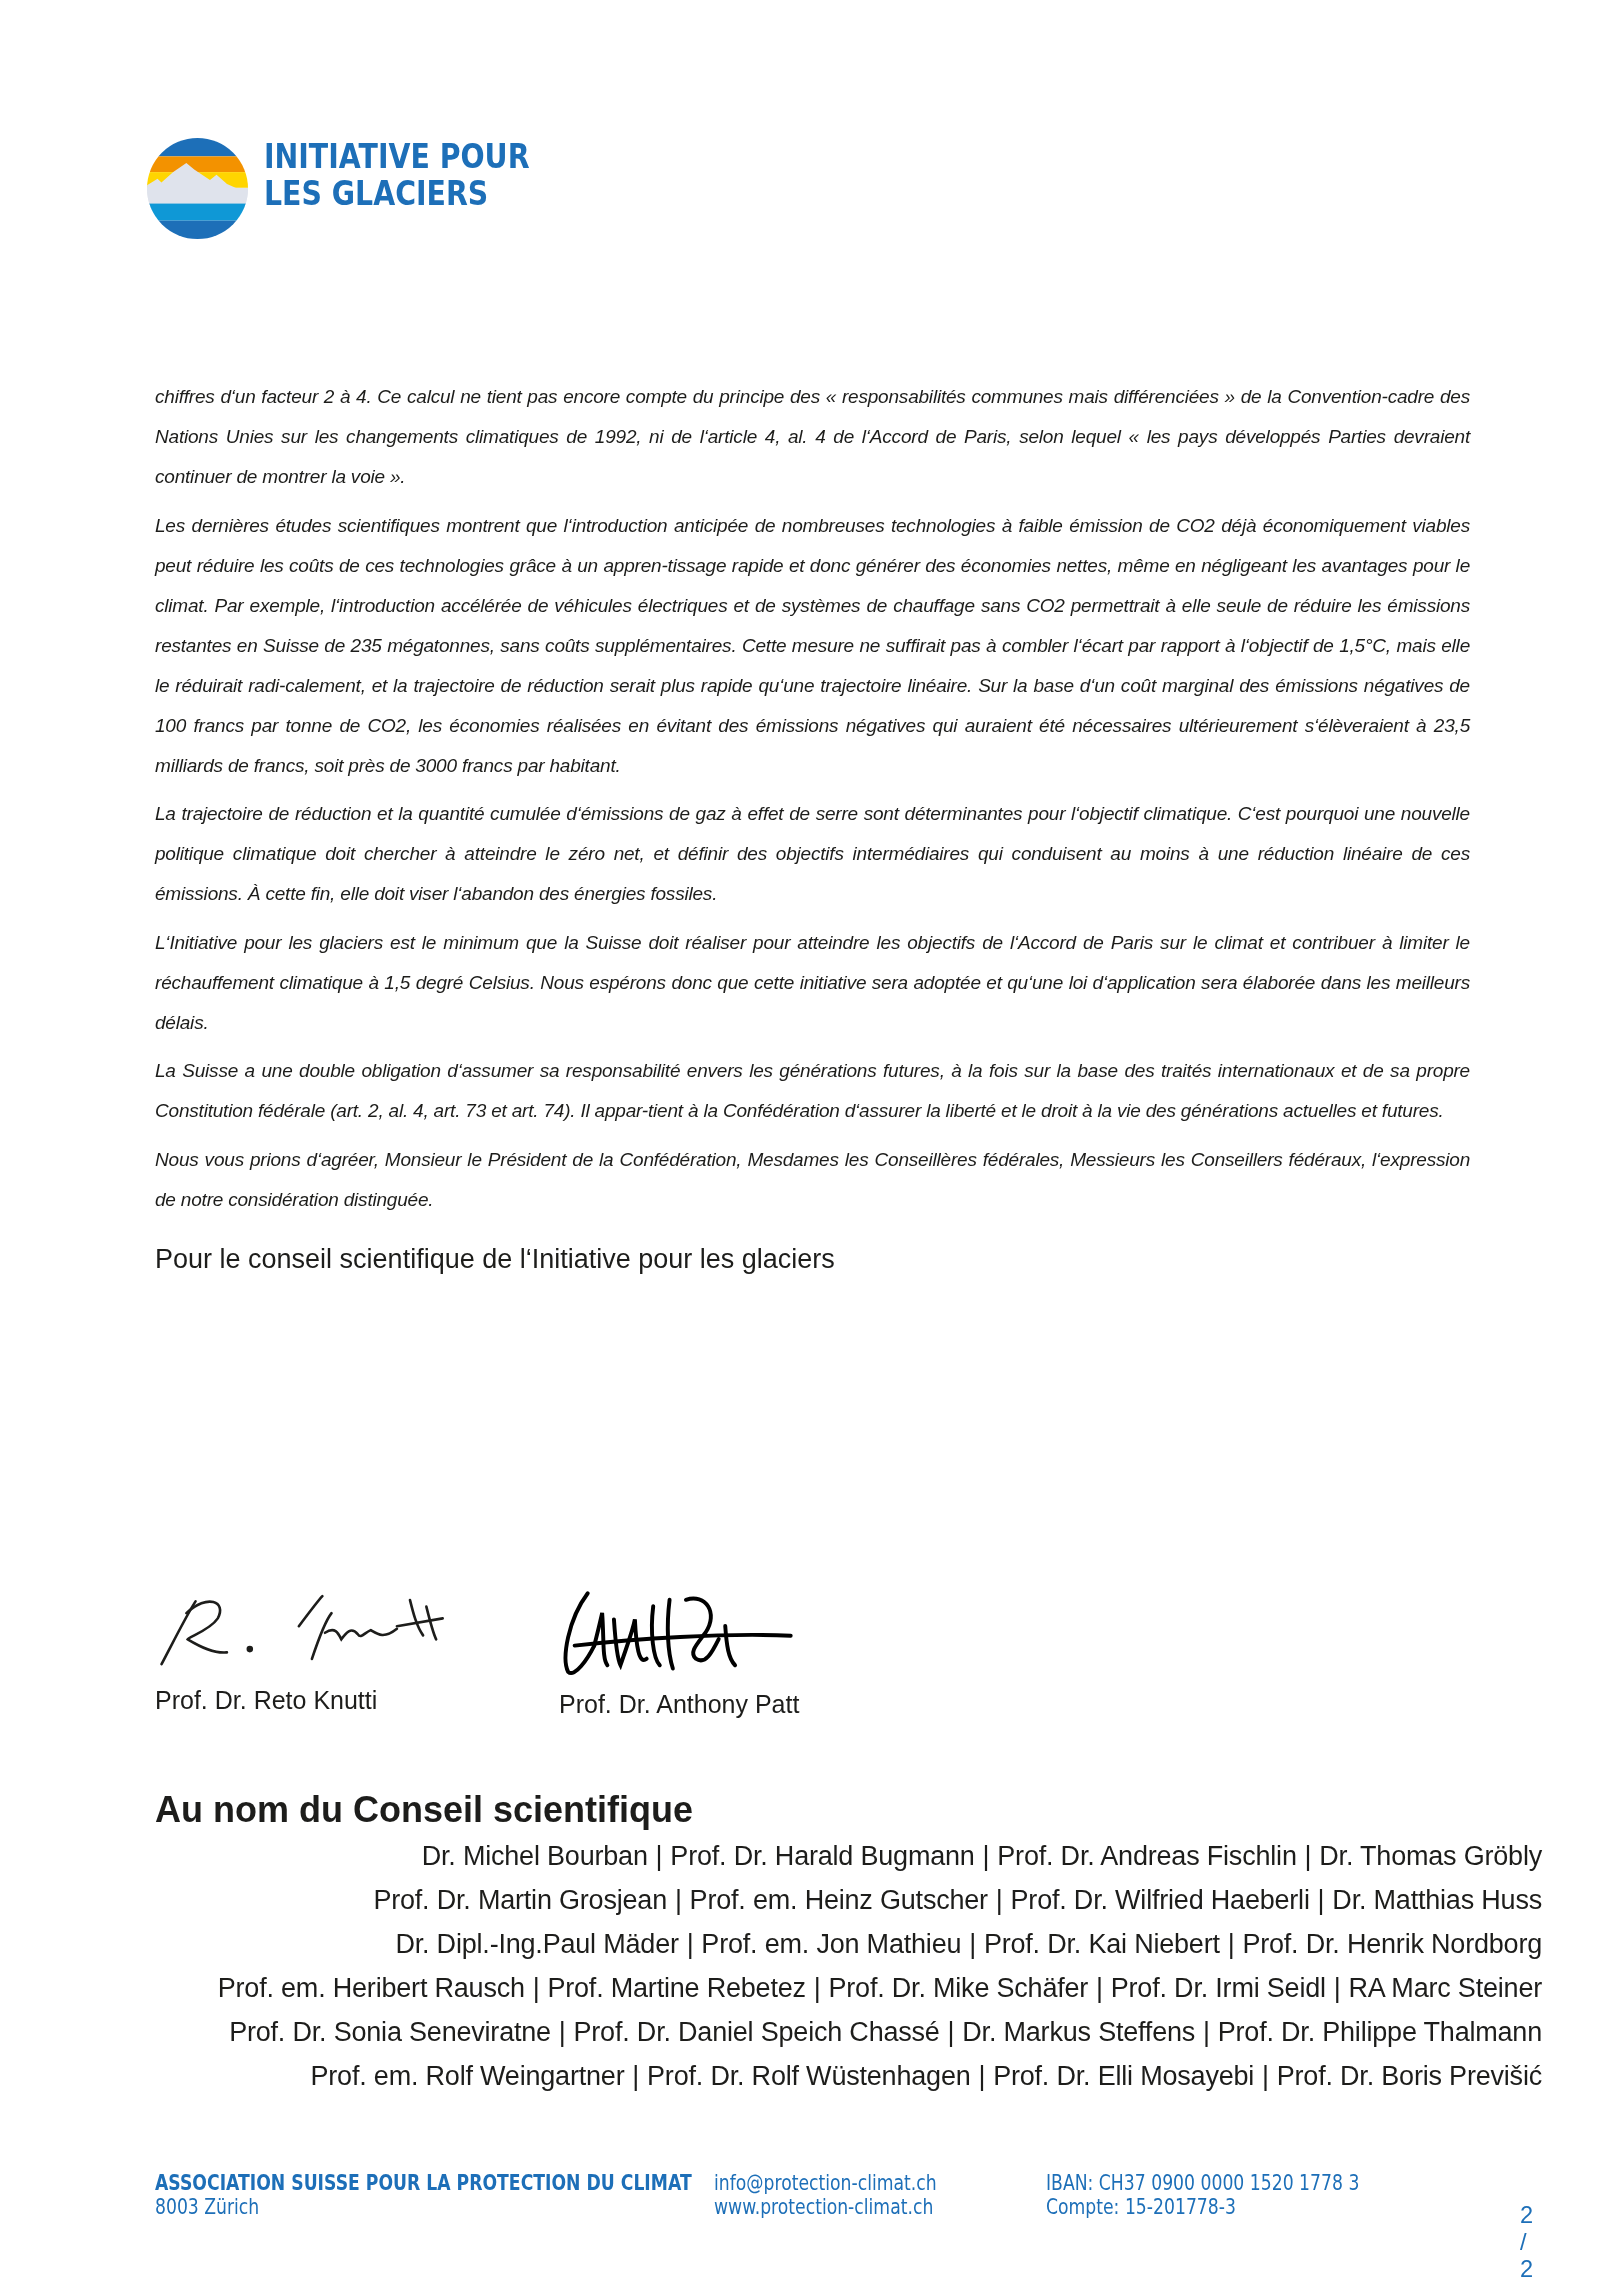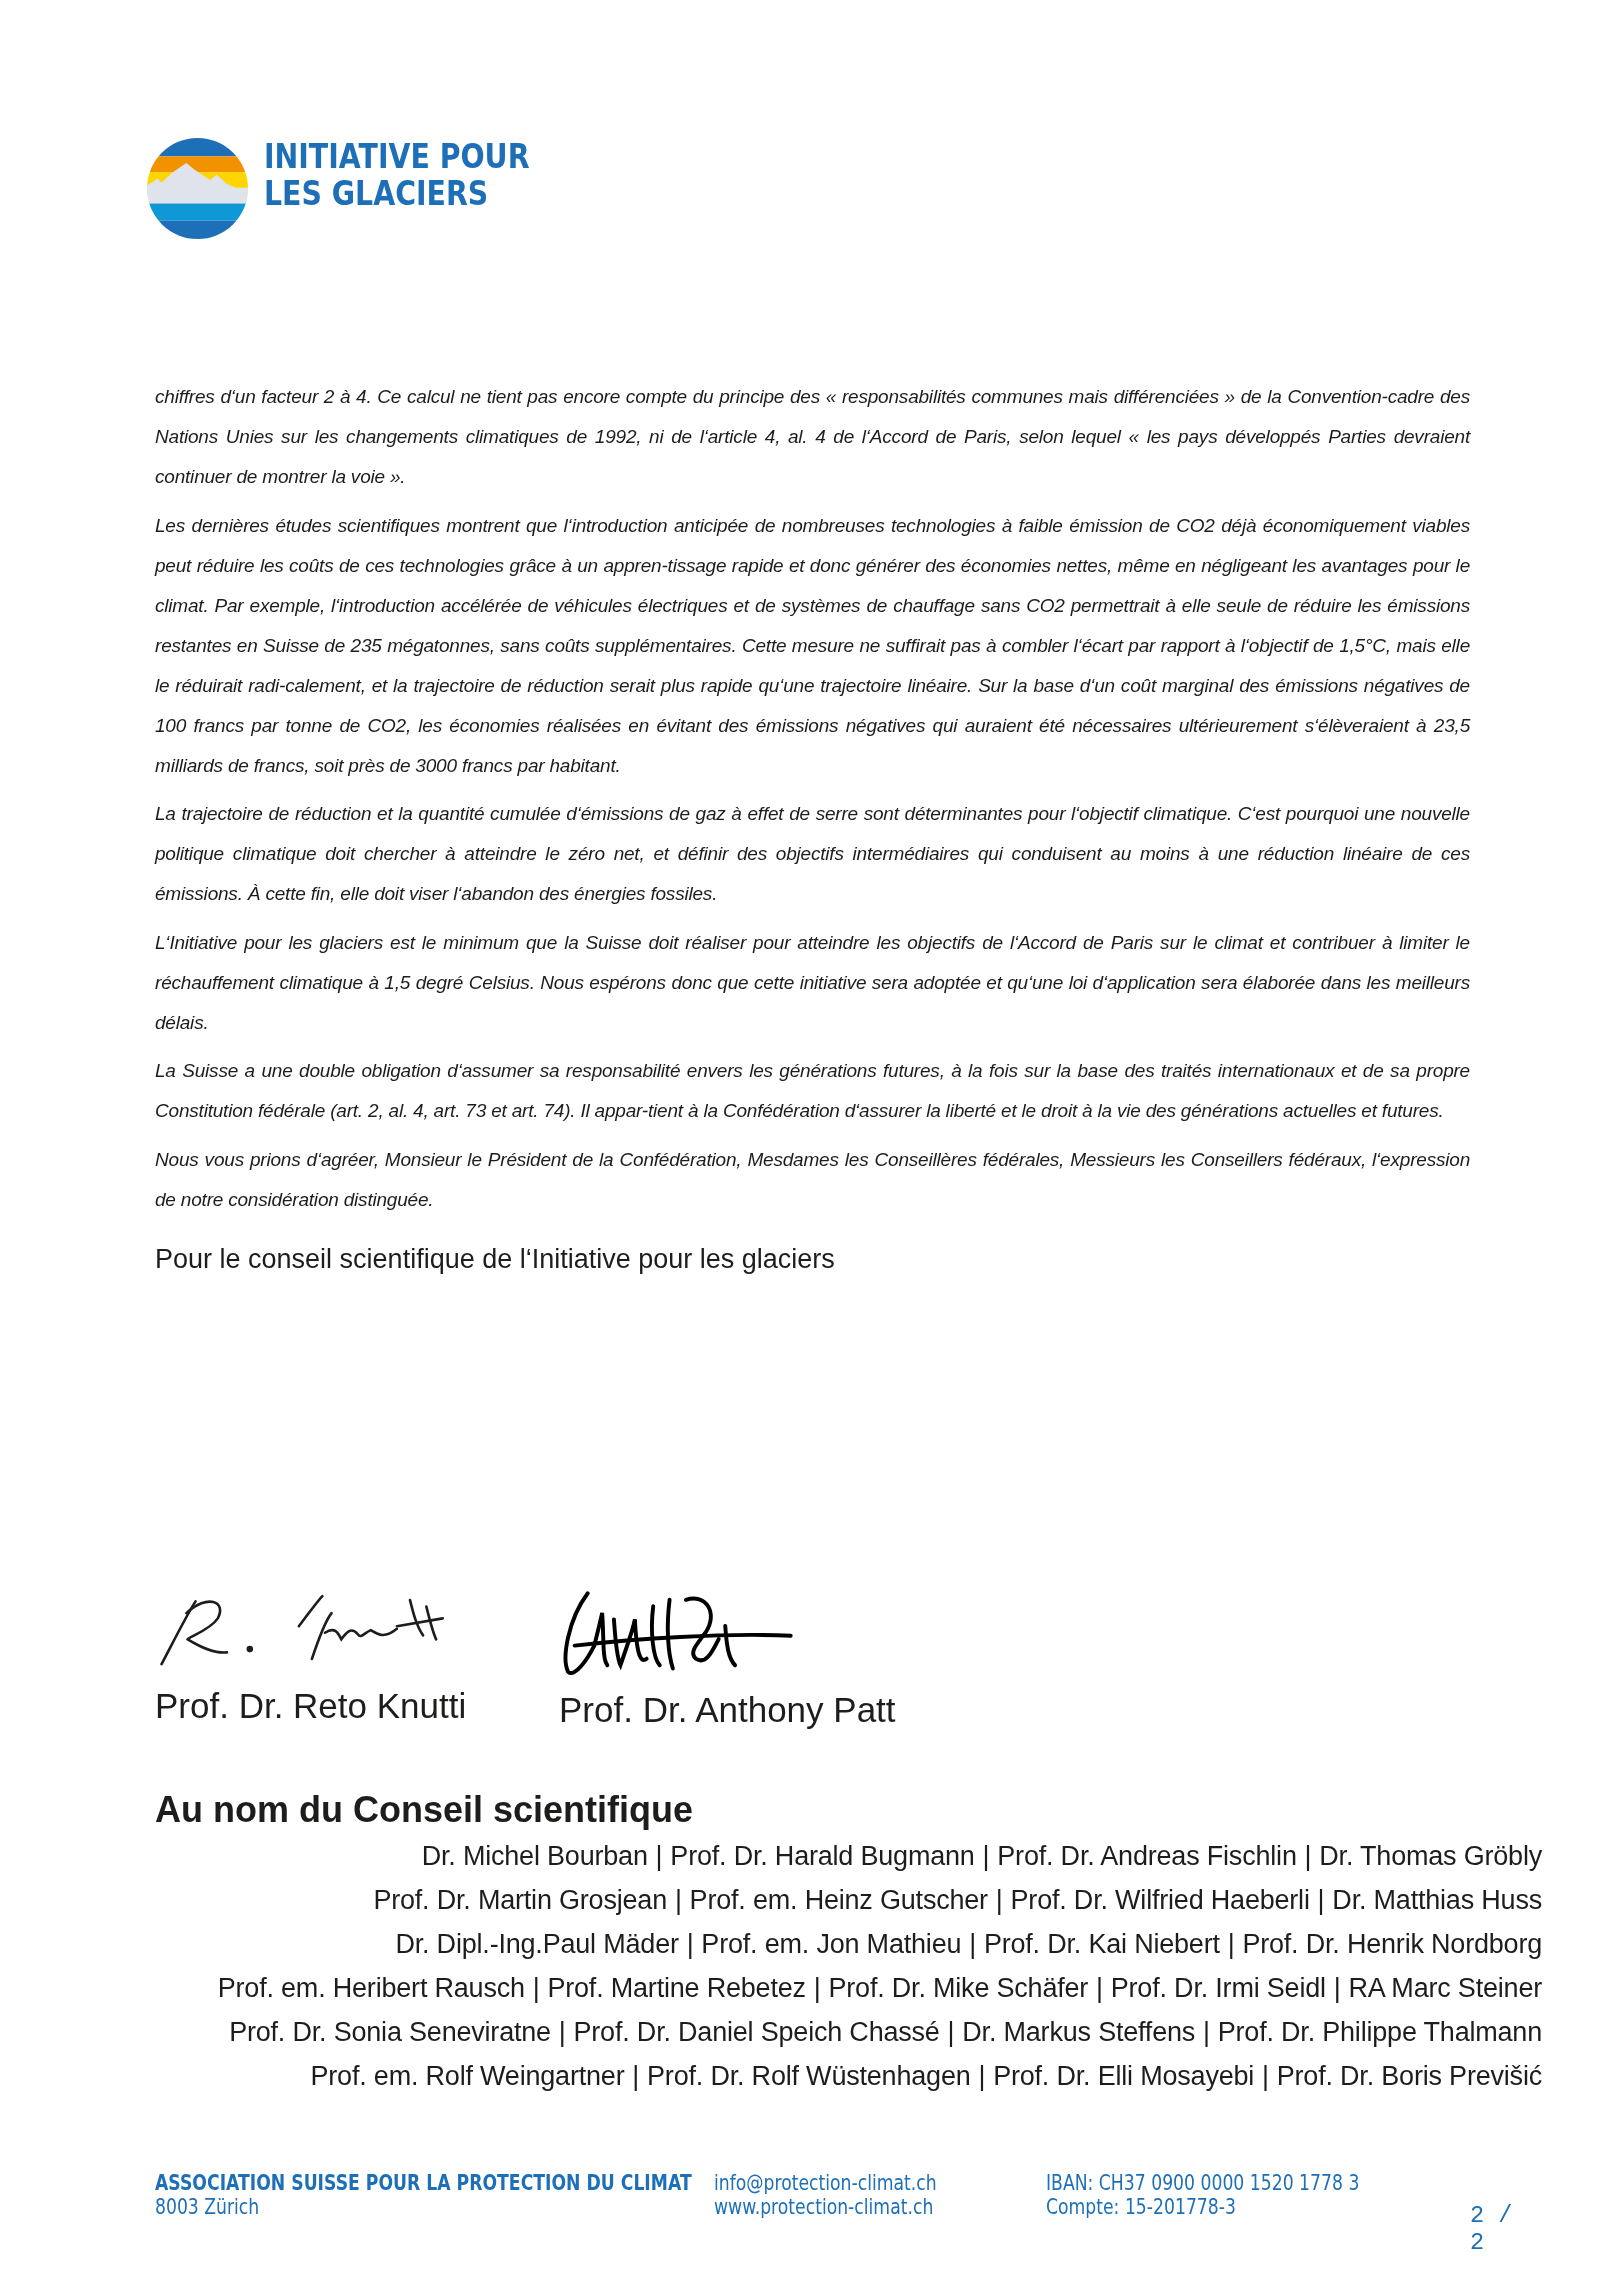--- a/index.html
+++ b/index.html
@@ -24,7 +24,7 @@
   .signatures { position: absolute; left: 155px; top: 1580px; width: 1315px; height: 157px; }
   .sig { position: absolute; top: 0; }
   .sig svg { display: block; }
-  .sig-name { position: absolute; font-size: 35px; white-space: nowrap; }
+  .sig-name { position: absolute; font-size: 25px; white-space: nowrap; }
 
   
   .council { position: absolute; left: 155px; top: 1790px; width: 1387px; }

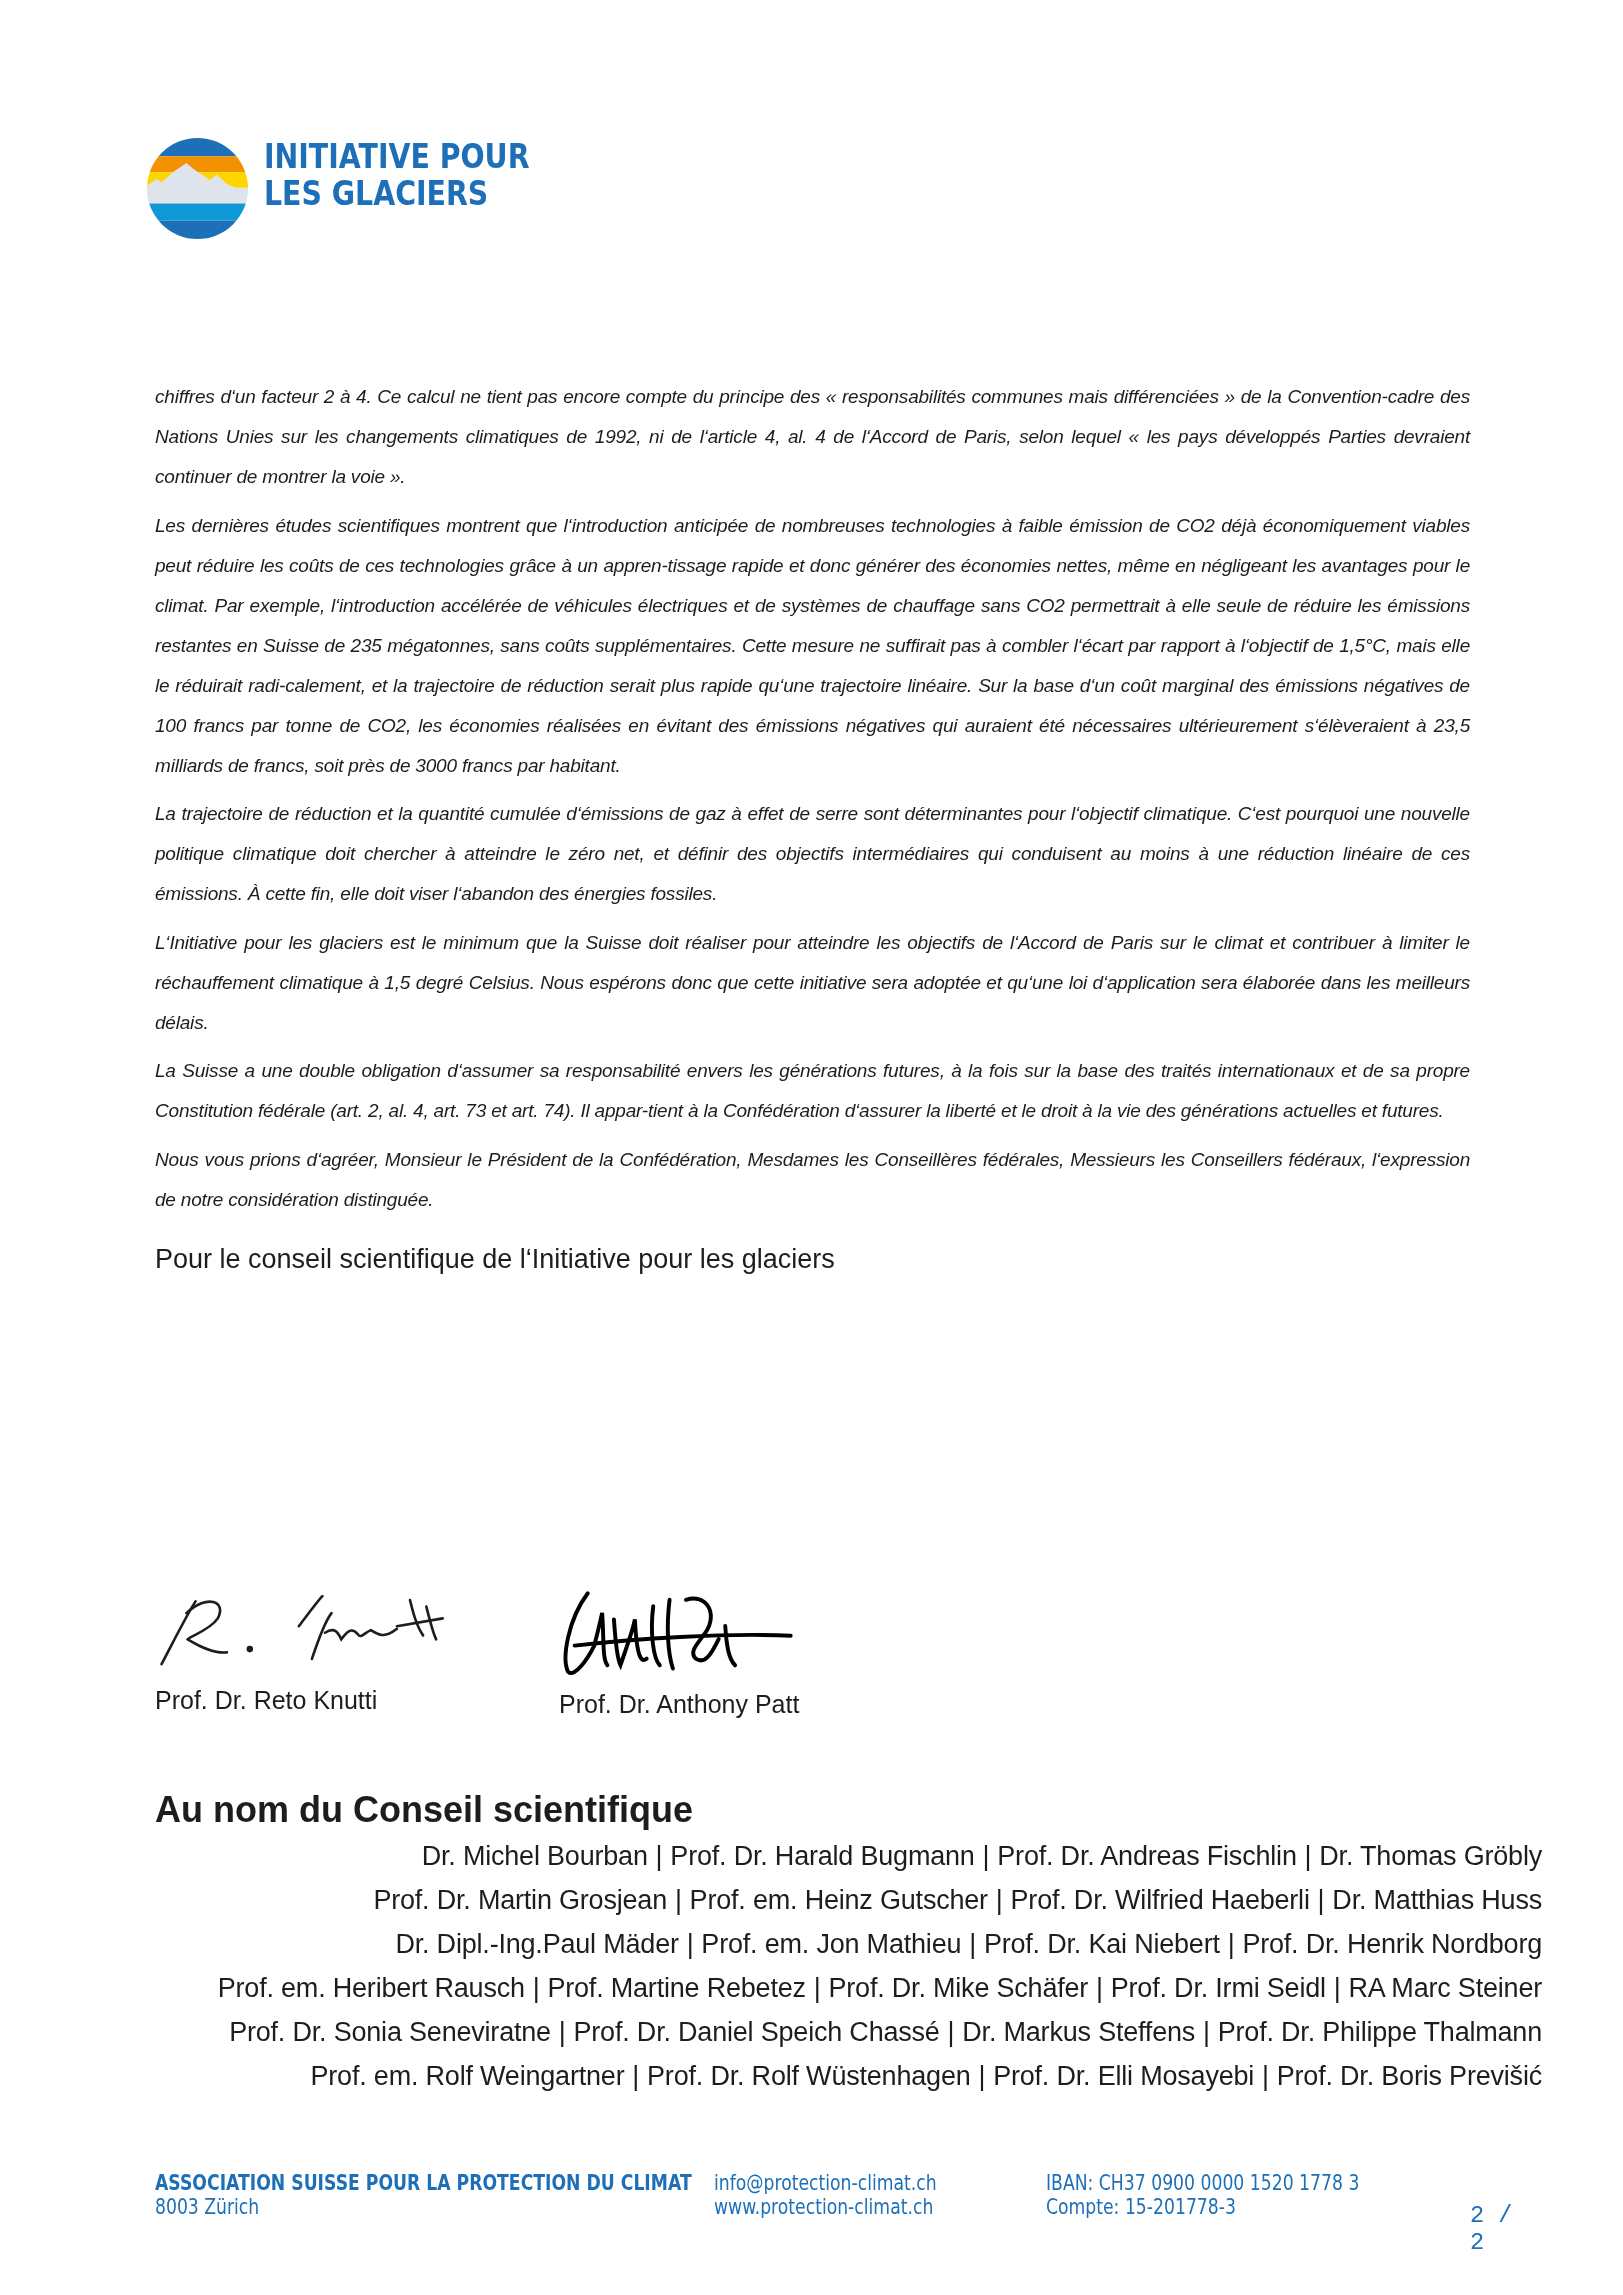--- a/index.html
+++ b/index.html
@@ -41,8 +41,8 @@
   .fcol1 { left: 0; }
   .fcol2 { left: 559px; }
   .fcol3 { left: 891px; }
-  .pagenum { position: absolute; left: 1315px; top: 30px; font-size: 23.6px; color: #1d6fb8;
-             font-family: Liberation Mono, monospace; }
+  .pagenum { position: absolute; left: 1365px; top: 30px; font-size: 23.6px; color: #1d6fb8;
+             font-family: Liberation Sans, sans-serif; }
 </style>
 </head>
 <body>

